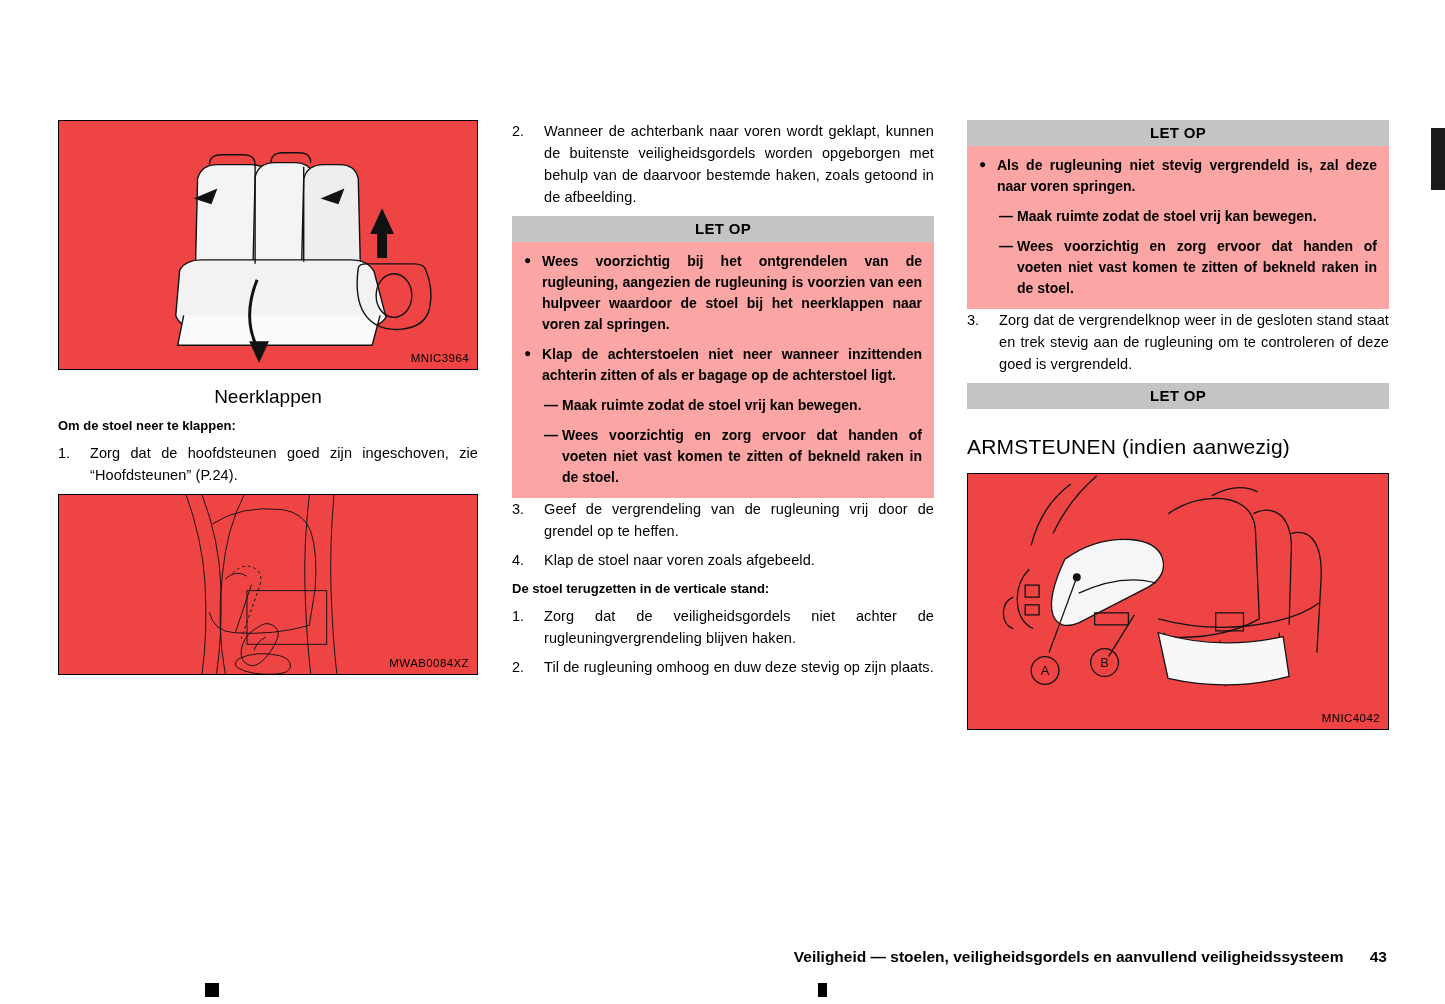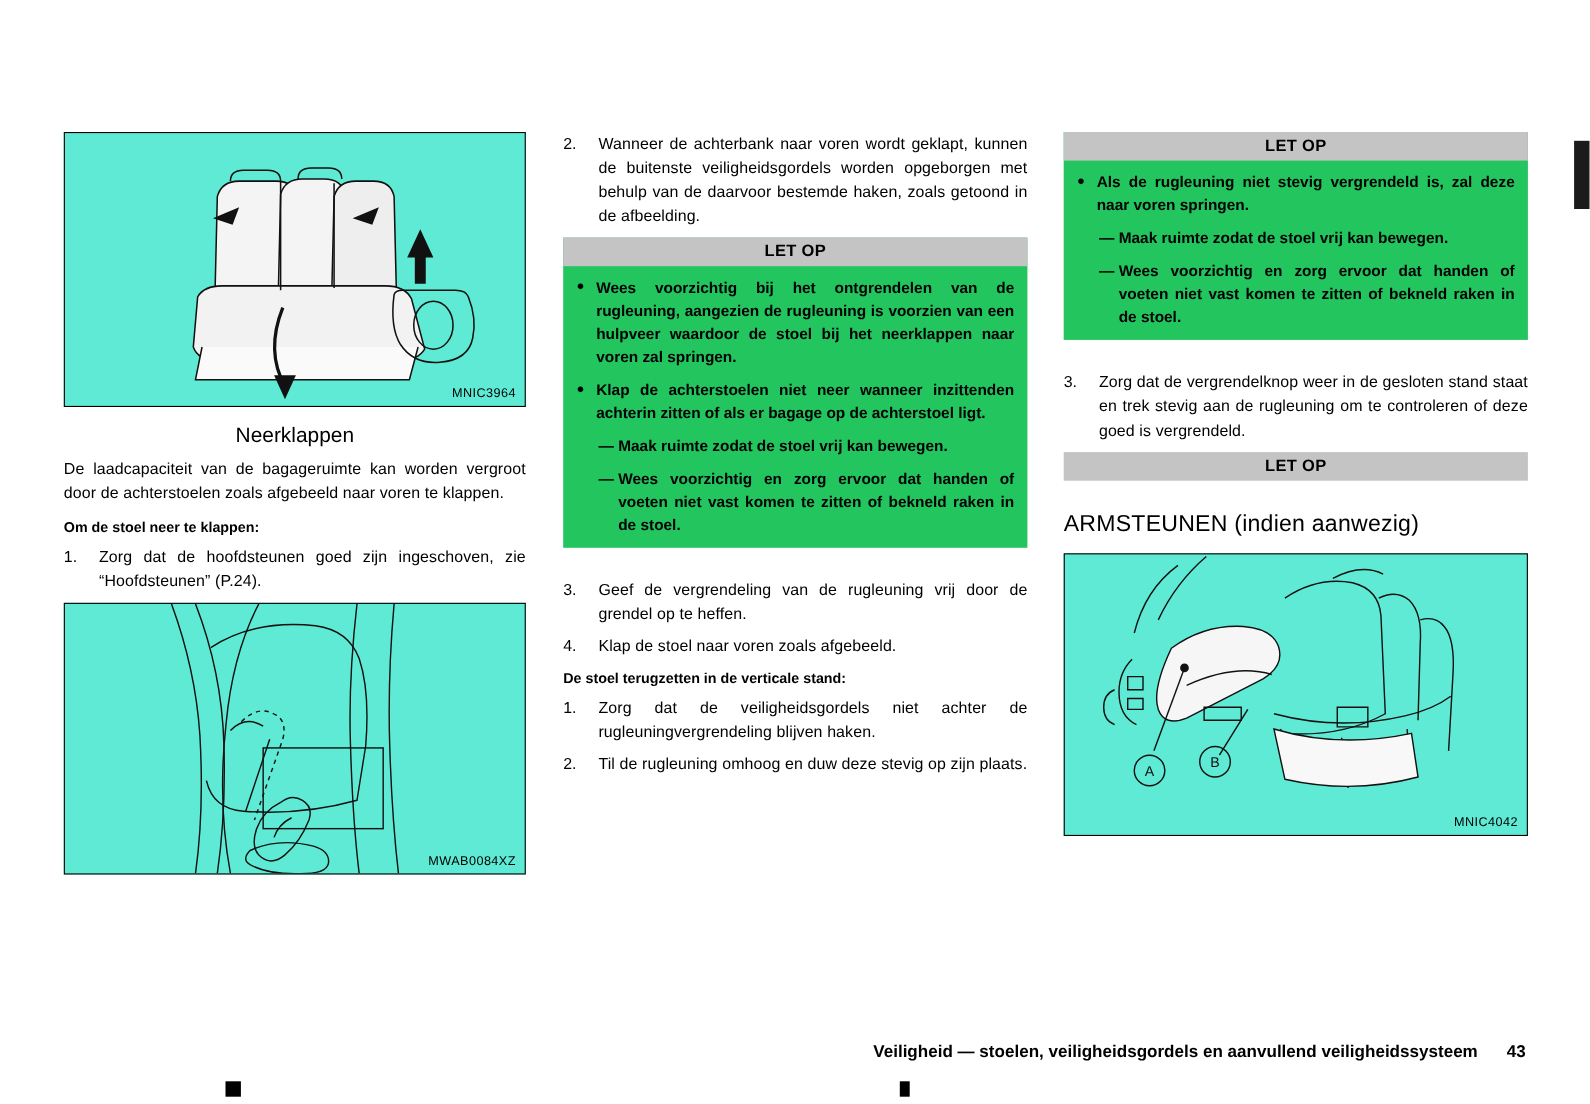--- a/index.html
+++ b/index.html
@@ -94,8 +94,8 @@
 
   
   .caution {
-    background: #22c55e;
-    margin: 6px 0 28px 0;
+    background: #fca5a5;
+    margin: 6px 0 0 0;
     box-sizing: border-box;
   }
   .caution-title {

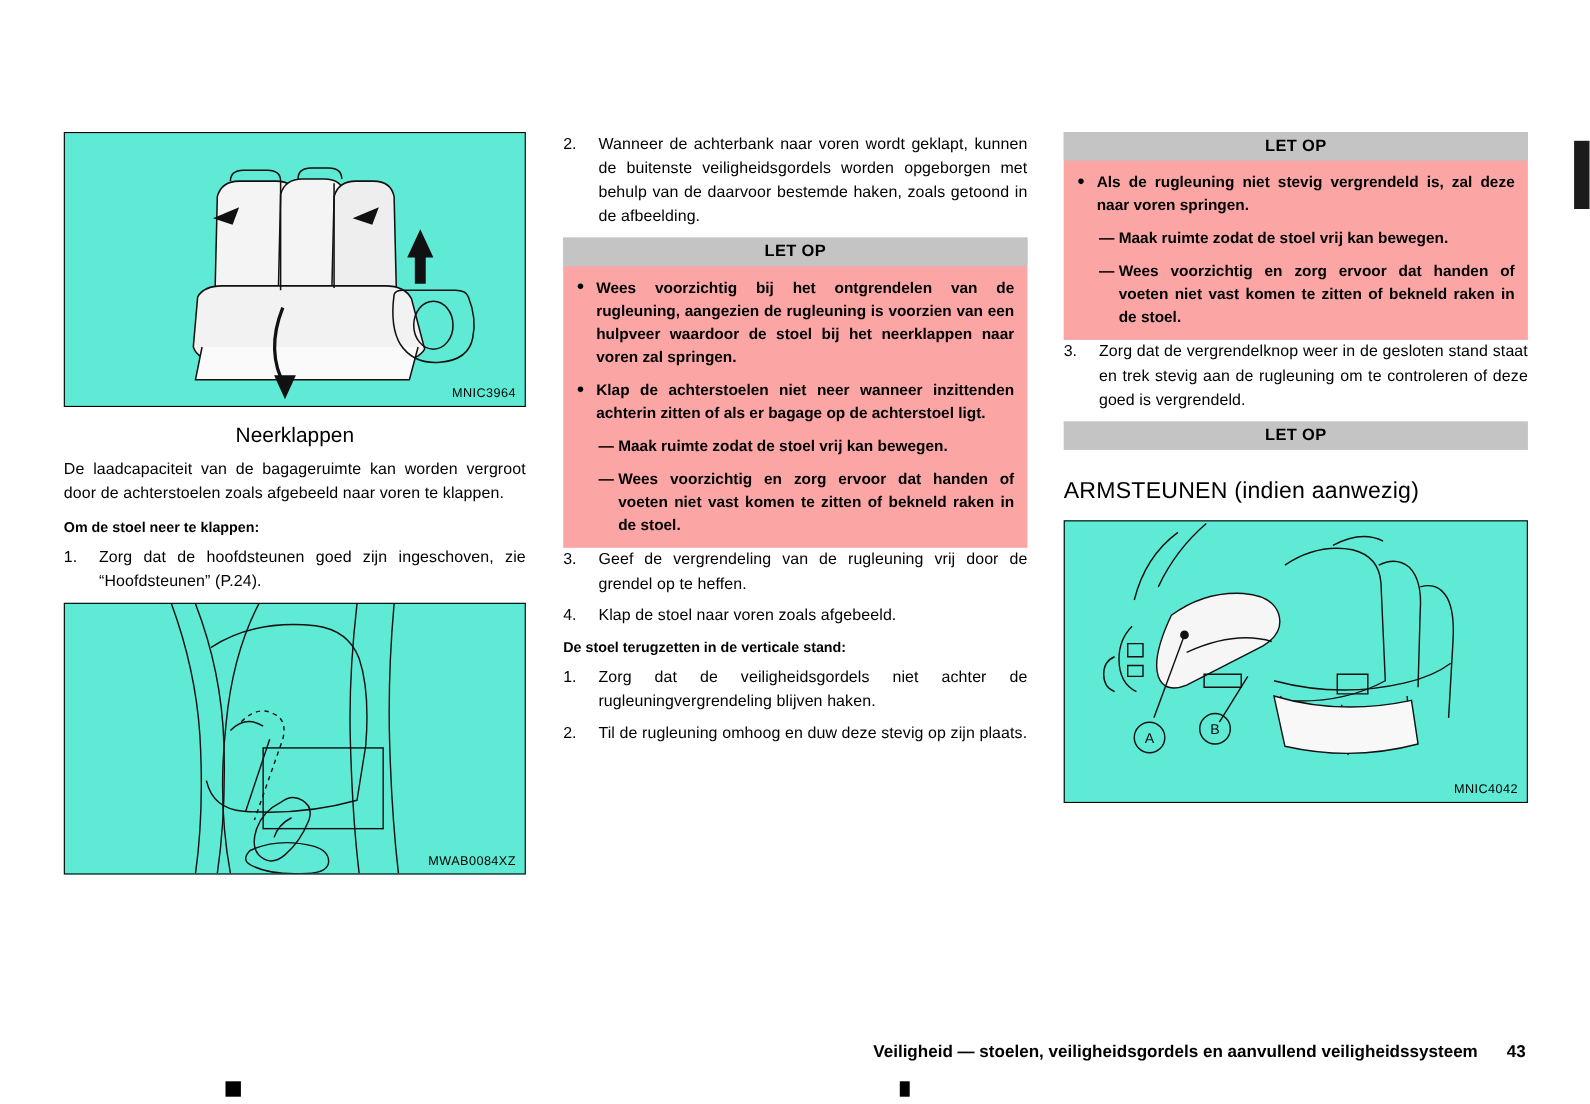--- a/index.html
+++ b/index.html
@@ -79,7 +79,7 @@
   .figure {
     border: 1px solid #000;
     position: relative;
-    background: #5eead4;
+    background: #ef4444;
     margin-bottom: 16px;
     box-sizing: border-box;
   }

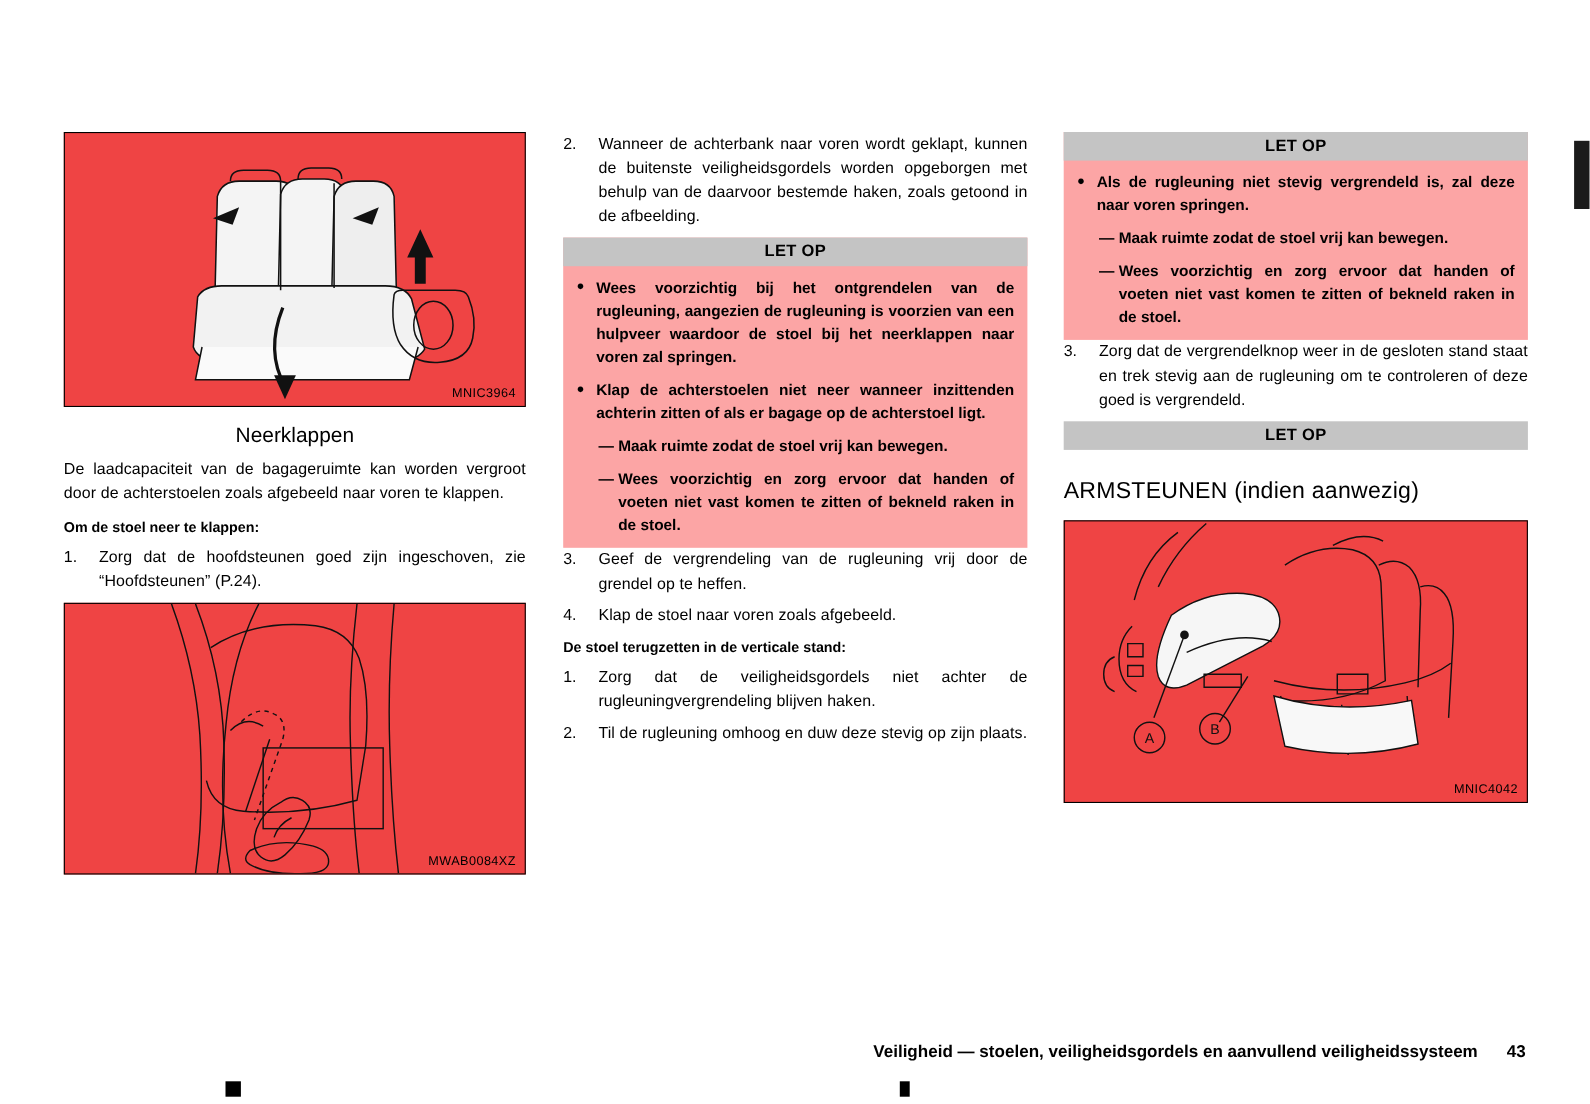--- a/index.html
+++ b/index.html
@@ -230,7 +230,6 @@
     </div>
 
     <h2 class="sub-title">Neerklappen</h2>
-    <p class="body">De laadcapaciteit van de bagageruimte kan worden vergroot door de achterstoelen zoals afgebeeld naar voren te klappen.</p>
     <p class="bold-lead">Om de stoel neer te klappen:</p>
 
     <div class="numlist">

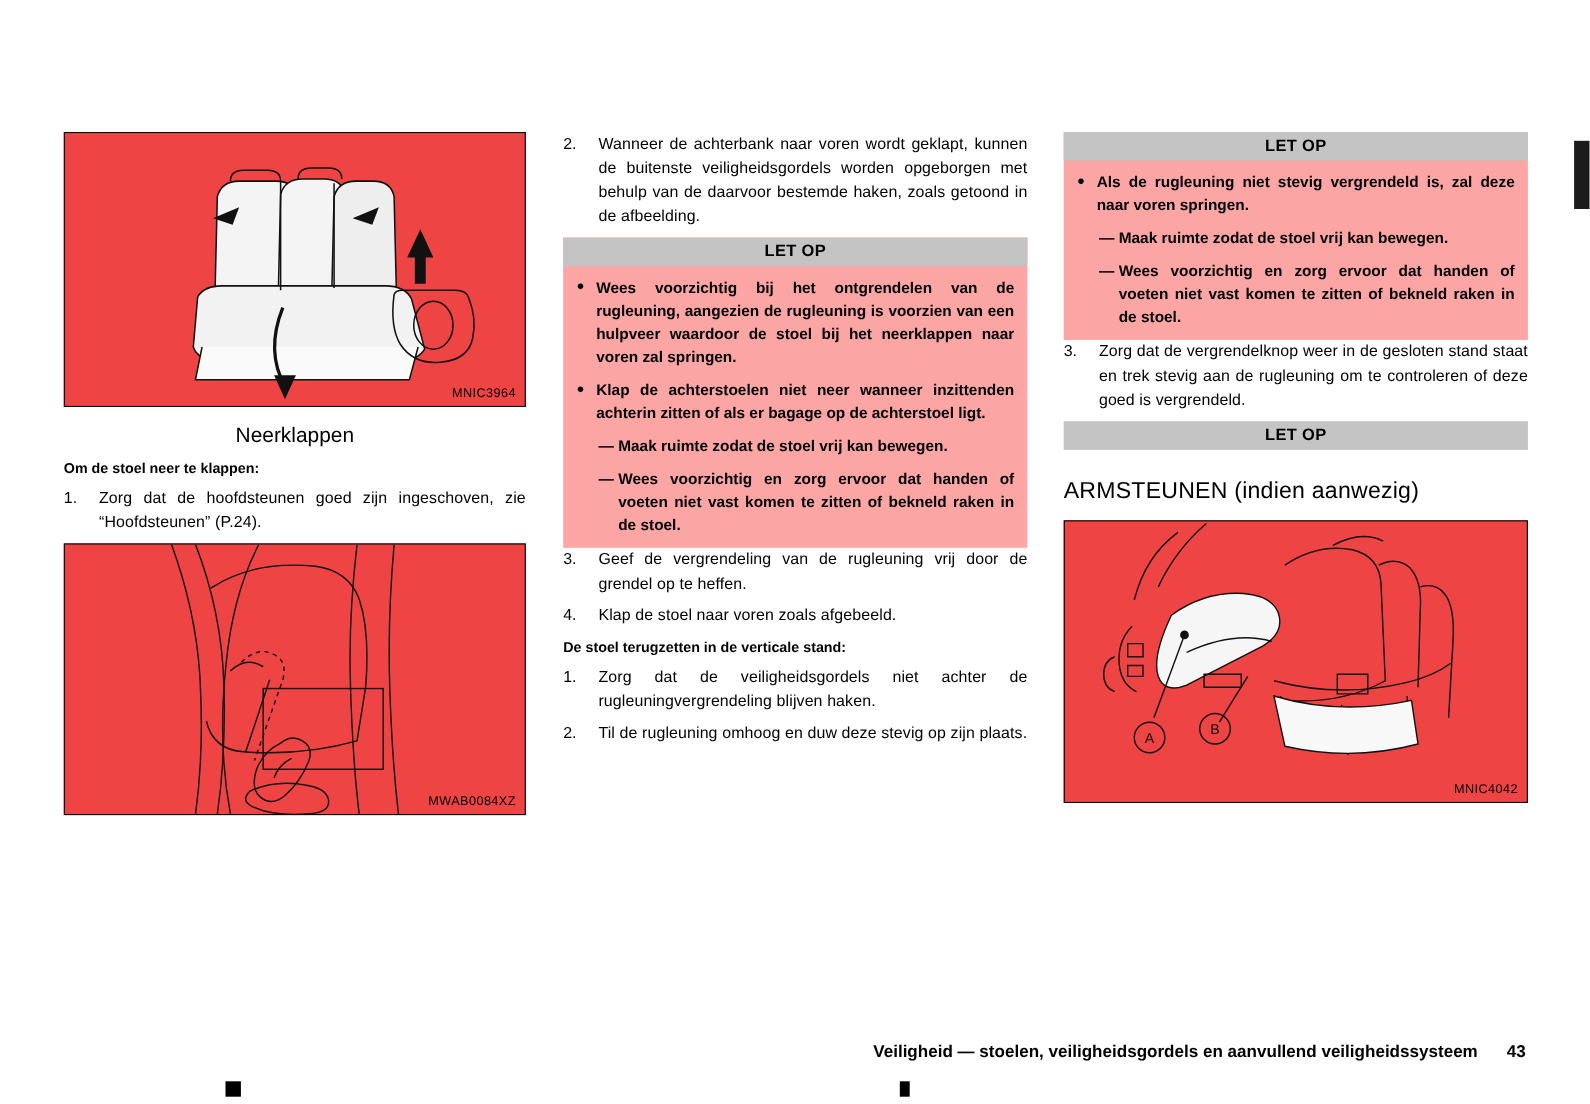--- a/index.html
+++ b/index.html
@@ -239,7 +239,7 @@
       </div>
     </div>
 
-    <div class="figure" style="height:247px;">
+    <div class="figure" style="height:181px;">
       <svg class="fig-svg" viewBox="0 0 418 247">
         <g fill="none" stroke="#111" stroke-width="1.3">
 

